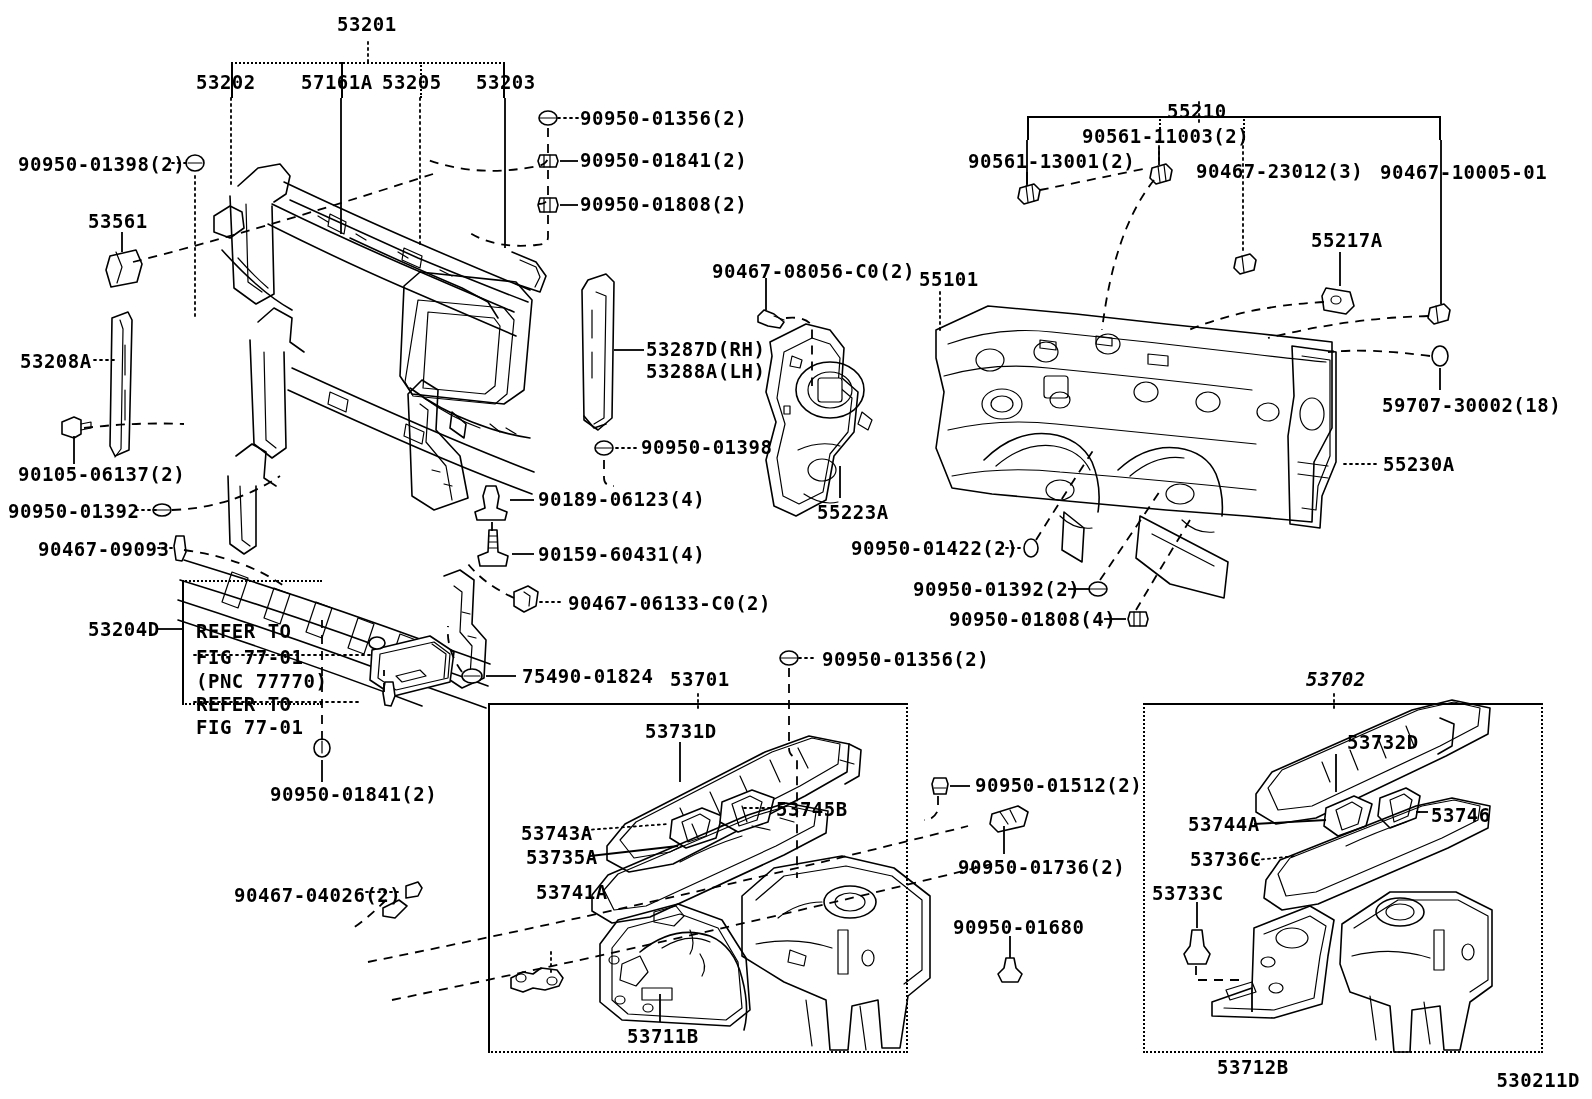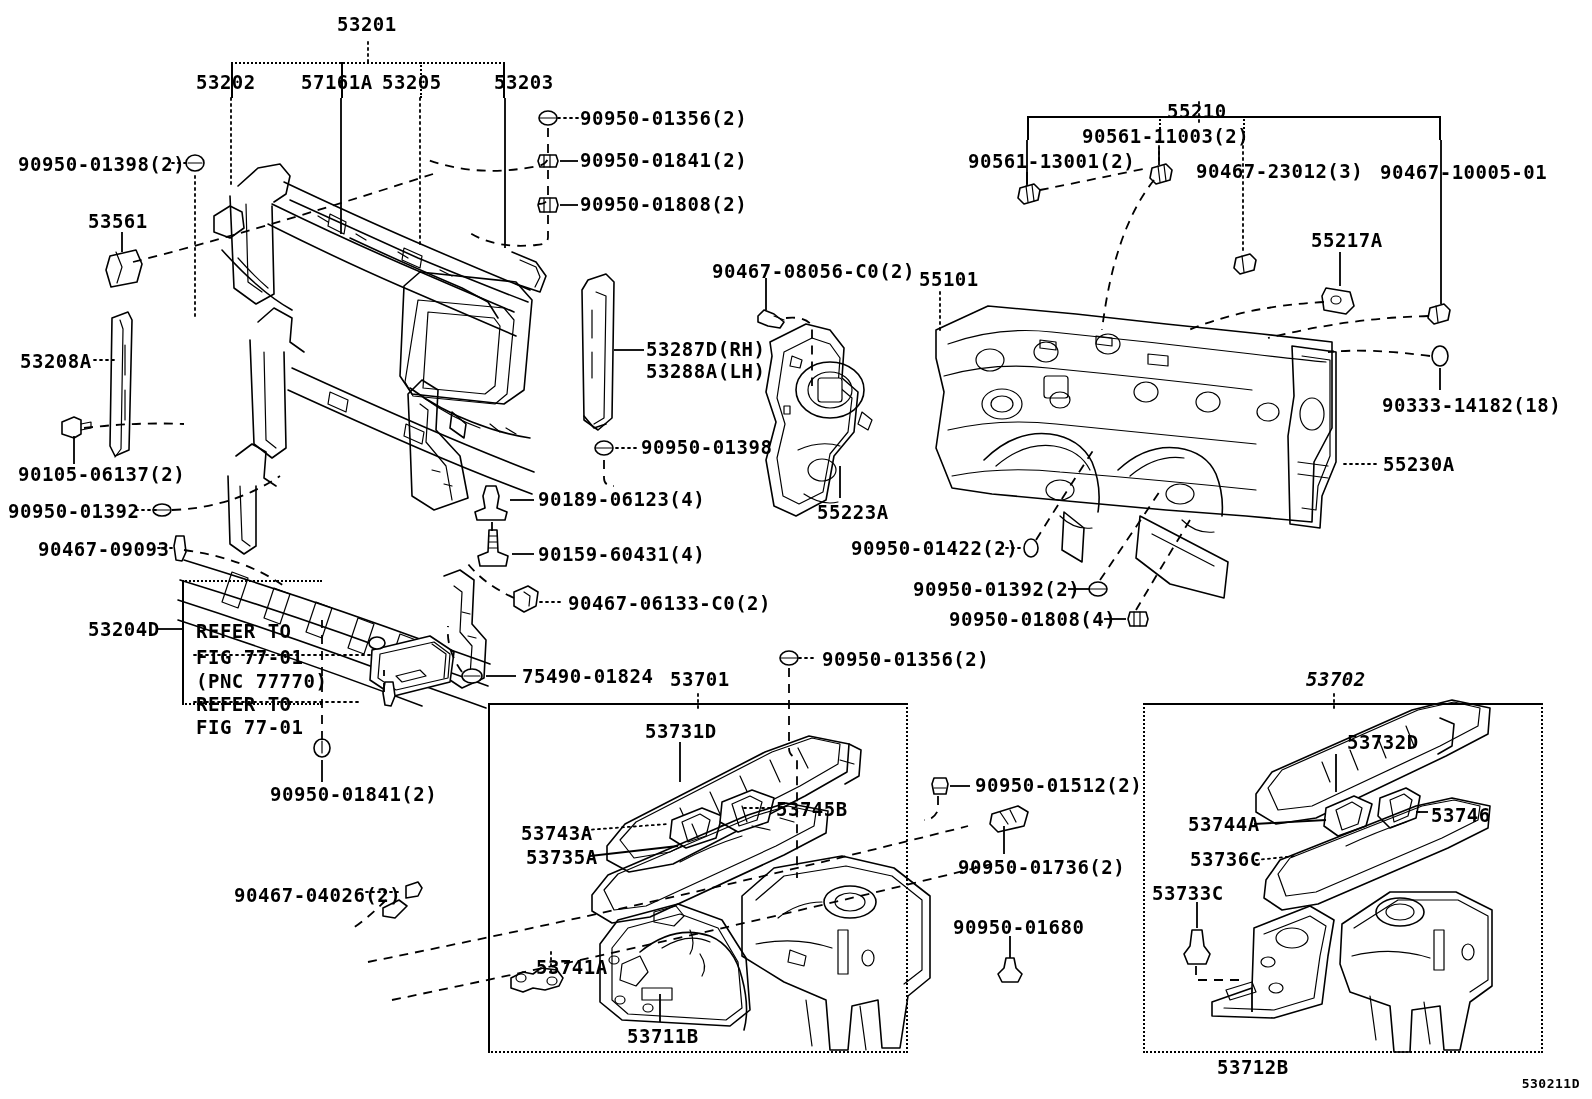--- a/index.html
+++ b/index.html
@@ -608,7 +608,7 @@
   <div class="lbl" style="left:196px;top:72px;">53202</div>
   <div class="lbl" style="left:301px;top:72px;">57161A</div>
   <div class="lbl" style="left:382px;top:72px;">53205</div>
-  <div class="lbl" style="left:494px;top:72px;">53203</div>
+  <div class="lbl" style="left:476px;top:72px;">53203</div>
 
   <div class="lbl" style="left:580px;top:108px;">90950-01356(2)</div>
   <div class="lbl" style="left:580px;top:150px;">90950-01841(2)</div>

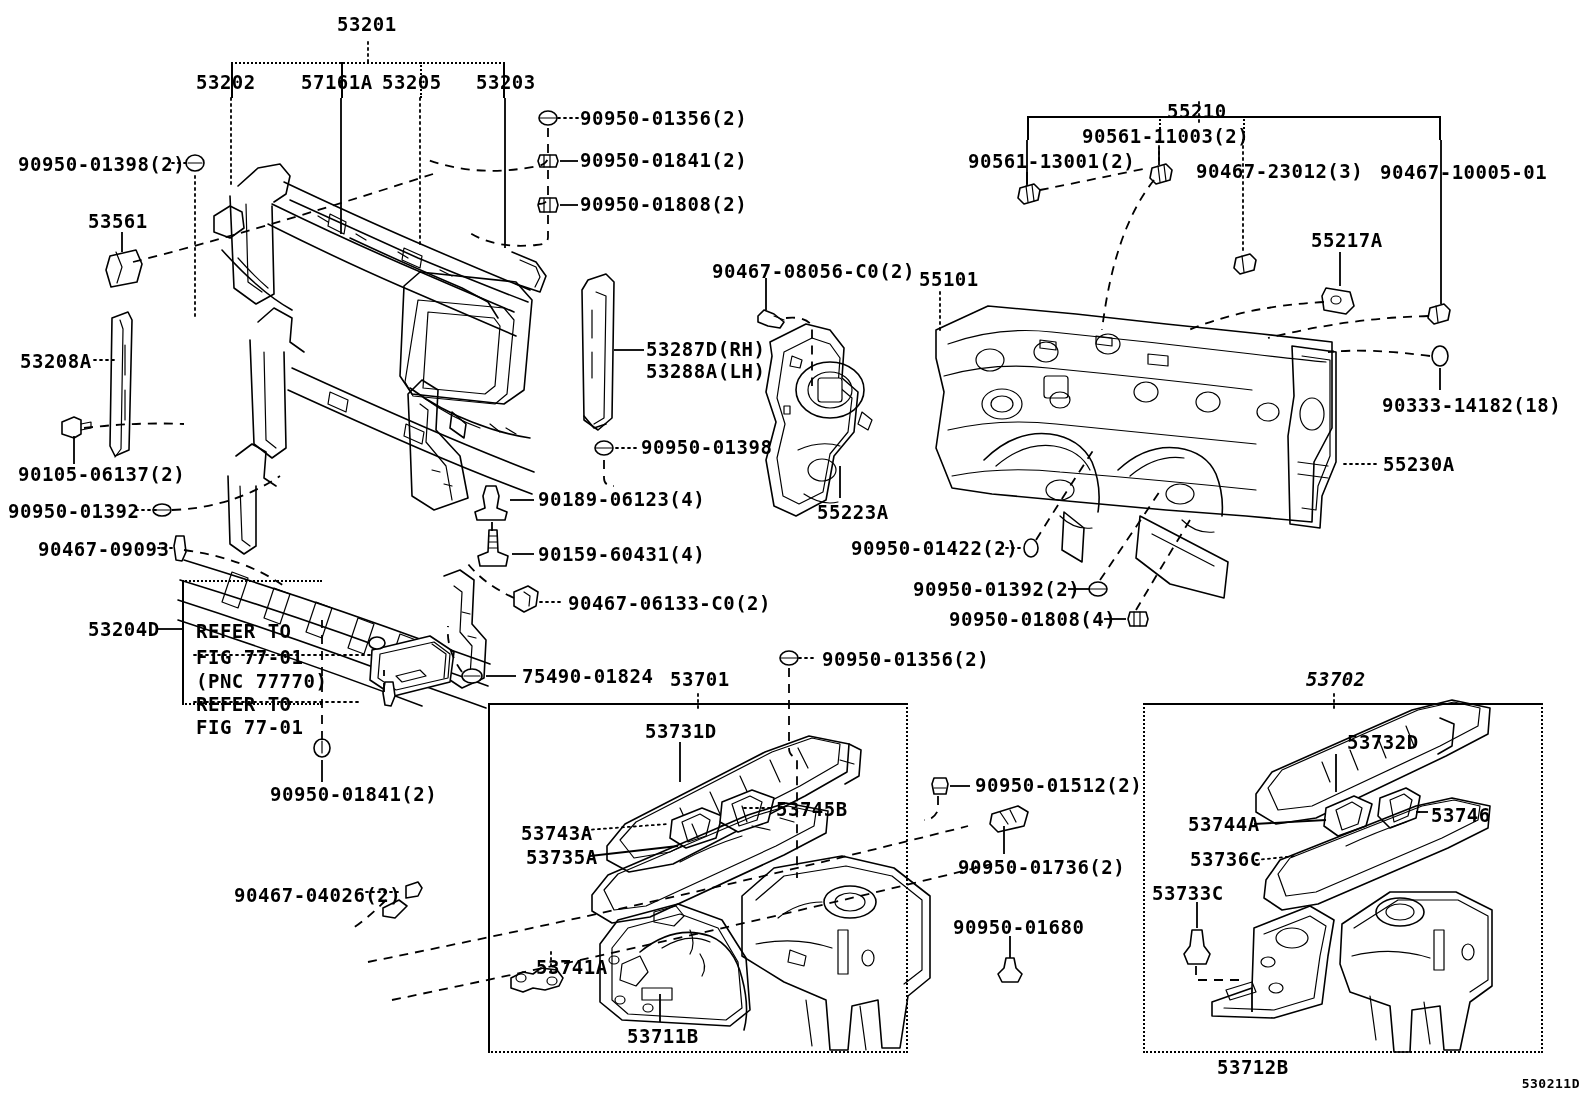--- a/index.html
+++ b/index.html
@@ -640,7 +640,7 @@
   <div class="lbl" style="left:1380px;top:126px;margin-top:36px;">90467-10005-01</div>
   <div class="lbl" style="left:1311px;top:230px;">55217A</div>
   <div class="lbl" style="left:919px;top:269px;">55101</div>
-  <div class="lbl" style="left:1382px;top:395px;">90333-14182(18)</div>
+  <div class="lbl" style="left:1382px;top:395px;">59707-30002(18)</div>
   <div class="lbl" style="left:1383px;top:454px;">55230A</div>
   <div class="lbl" style="left:817px;top:502px;">55223A</div>
   <div class="lbl" style="left:851px;top:538px;">90950-01422(2)</div>

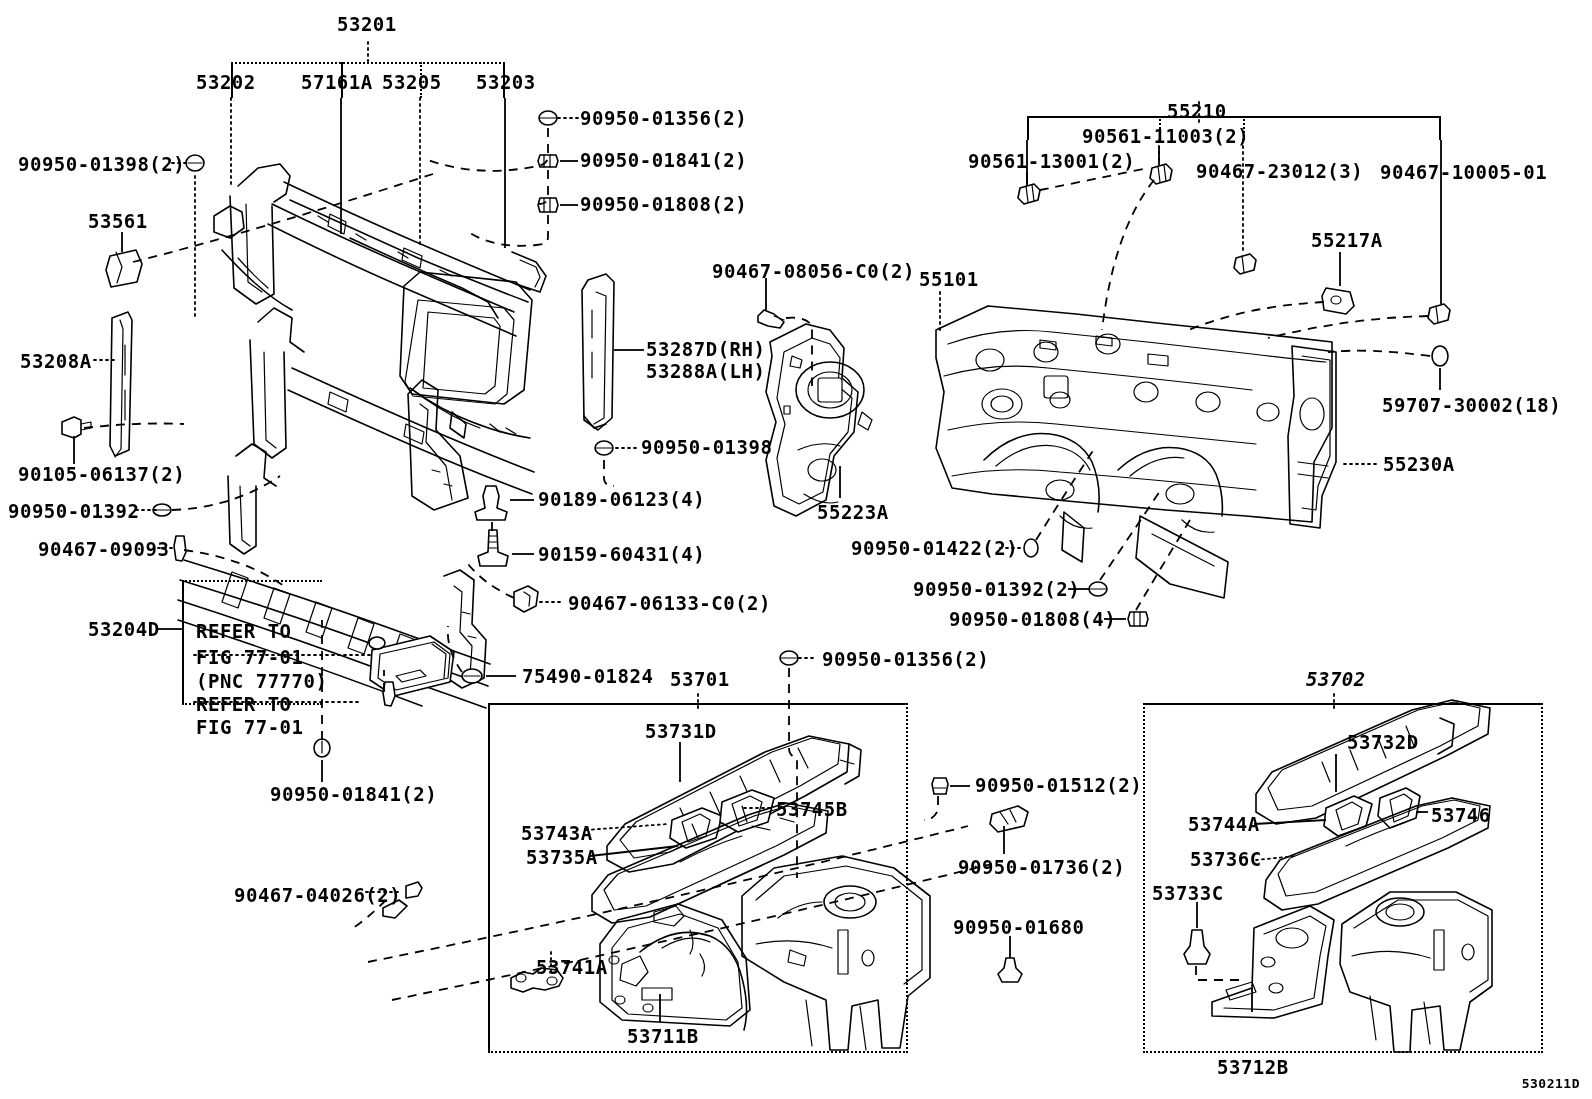--- a/index.html
+++ b/index.html
@@ -653,7 +653,7 @@
   <div class="lbl" style="left:776px;top:799px;">53745B</div>
   <div class="lbl" style="left:521px;top:823px;">53743A</div>
   <div class="lbl" style="left:526px;top:847px;">53735A</div>
-  <div class="lbl" style="left:536px;top:957px;">53741A</div>
+  <div class="lbl" style="left:536px;top:882px;">53741A</div>
   <div class="lbl" style="left:627px;top:1026px;">53711B</div>
   <div class="lbl" style="left:975px;top:775px;">90950-01512(2)</div>
   <div class="lbl" style="left:958px;top:857px;">90950-01736(2)</div>

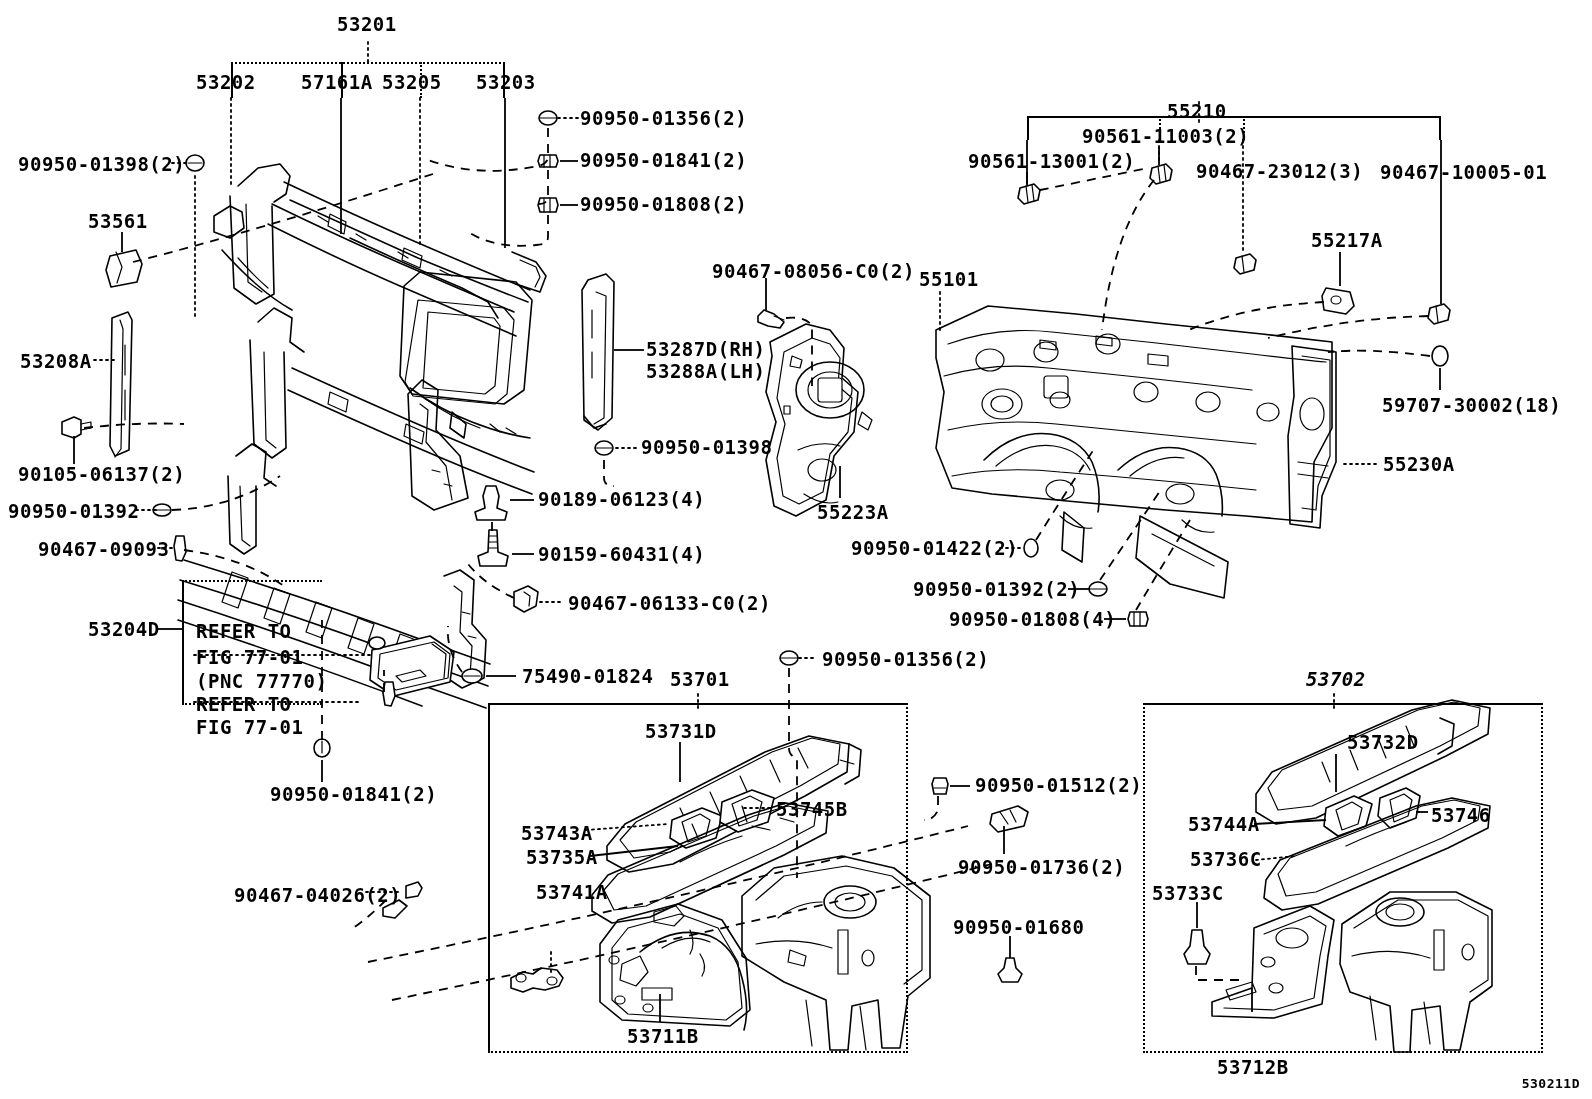--- a/index.html
+++ b/index.html
@@ -58,7 +58,7 @@
   #dwgcode{
     position:absolute;right:12px;bottom:8px;
     font-family:"DejaVu Sans Mono","Liberation Mono",monospace;
-    font-weight:700;font-size:13px;color:#000;letter-spacing:0.5px;
+    font-weight:700;font-size:19px;color:#000;letter-spacing:0.5px;
   }
 </style>
 </head>

